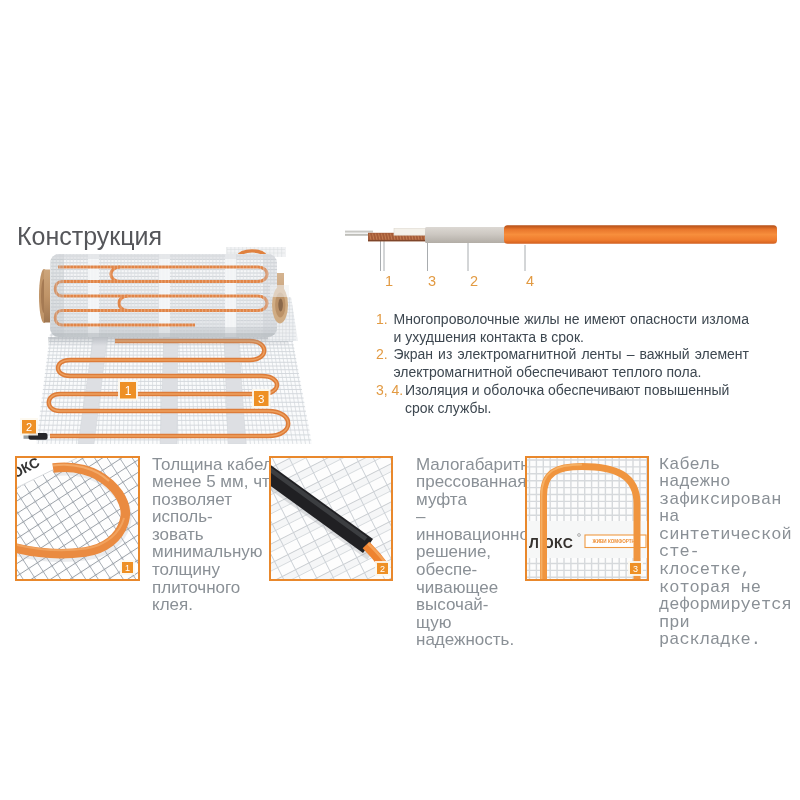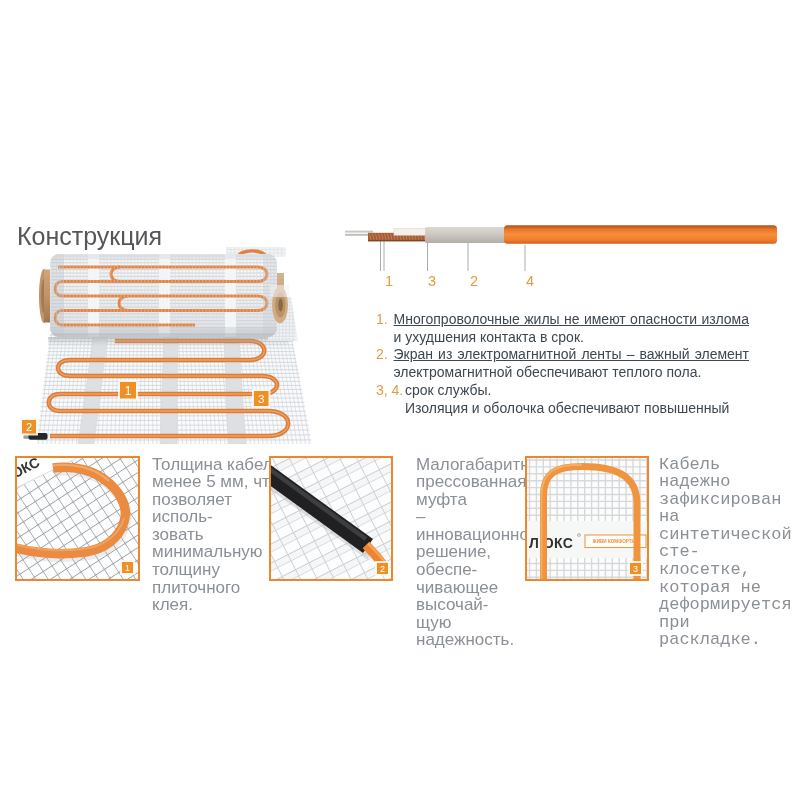--- a/index.html
+++ b/index.html
@@ -9,7 +9,7 @@
 #list{position:absolute;left:376px;top:311px;width:373px;font-size:14px;line-height:17.7px;color:#3d4750;}
 .it{position:relative;}
 .mk{position:absolute;left:0;top:0;color:#e29a42;}
-.jl{display:block;text-align:justify;text-align-last:justify;text-decoration:underline;}
+.jl{display:block;text-align:justify;text-align-last:justify;}
 .it span{display:block;}
 .ptext{position:absolute;width:130px;font-size:17px;line-height:17.6px;color:#8a9096;}
 .panel{position:absolute;border:2px solid #e9882c;background:#fff;}

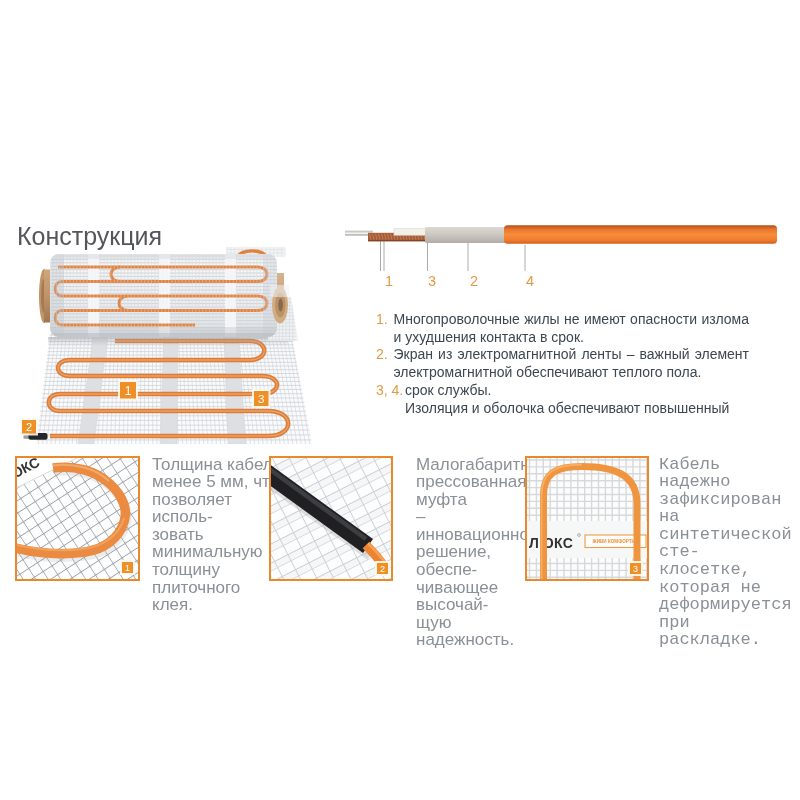--- a/index.html
+++ b/index.html
@@ -82,8 +82,8 @@
     </div>
 <div class="it" style="padding-left:29px">
       <span class="mk">3,&nbsp;4.</span>
+      <span style="display:block">Изоляция и оболочка обеспечивают повышенный</span>
       <span>срок службы.</span>
-      <span style="display:block">Изоляция и оболочка обеспечивают повышенный</span>
     </div>
 </div>
 <svg class="abs" style="left:20px;top:245px" width="330" height="210" viewBox="0 0 330 210">

